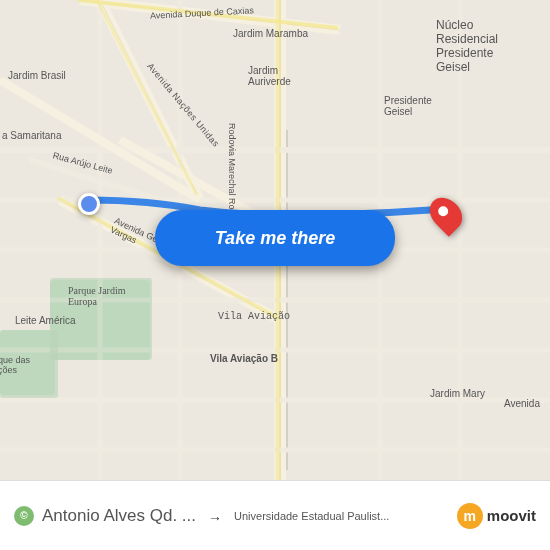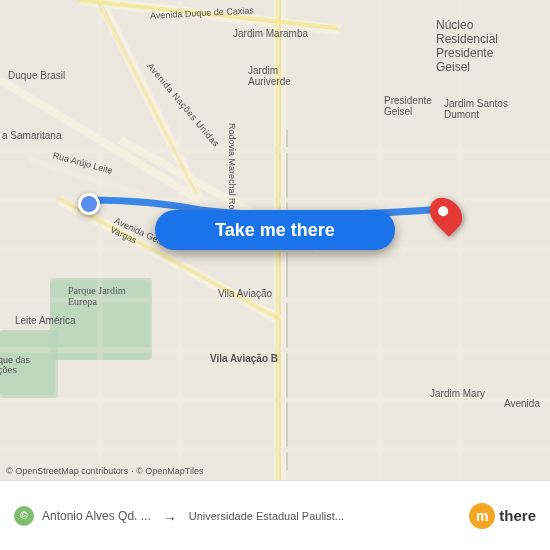--- a/index.html
+++ b/index.html
@@ -232,7 +232,7 @@
   <div class="map-label" style="top:8px; left:150px; transform:rotate(-3deg); font-size:9px;">Avenida Duque de Caxias</div>
   <div class="map-label" style="top:28px; left:233px;">Jardim Maramba</div>
   <div class="map-label" style="top:18px; left:436px; font-size:12px;">Núcleo<br>Residencial<br>Presidente<br>Geisel</div>
-  <div class="map-label" style="top:70px; left:8px;">Duque Brasil</div>
+  <div class="map-label" style="top:70px; left:8px;">Jardim Brasil</div>
   <div class="map-label" style="top:65px; left:248px;">Jardim<br>Auriverde</div>
   <div class="map-label" style="top:95px; left:384px;">Presidente<br>Geisel</div>
   <div class="map-label" style="top:98px; left:444px;">Jardim Santos<br>Dumont</div>

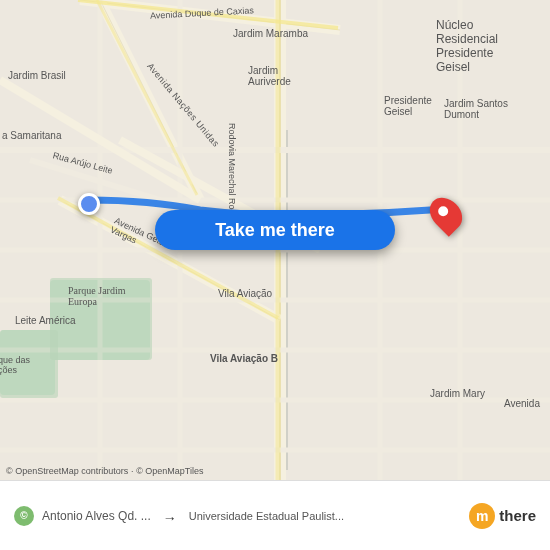--- a/index.html
+++ b/index.html
@@ -235,7 +235,6 @@
   <div class="map-label" style="top:70px; left:8px;">Jardim Brasil</div>
   <div class="map-label" style="top:65px; left:248px;">Jardim<br>Auriverde</div>
   <div class="map-label" style="top:95px; left:384px;">Presidente<br>Geisel</div>
-  <div class="map-label" style="top:98px; left:444px;">Jardim Santos<br>Dumont</div>
   <div class="map-label" style="top:130px; left:2px;">a Samaritana</div>
   <div class="map-label" style="top:158px; left:52px; transform:rotate(15deg); font-size:9px;">Rua Arújo Leite</div>
   <div class="map-label" style="top:100px; left:130px; transform:rotate(50deg); font-size:9px; letter-spacing:0.5px;">Avenida Nações Unidas</div>

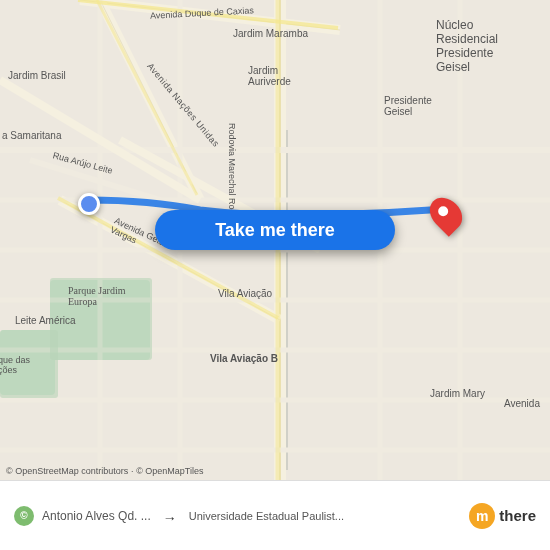--- a/index.html
+++ b/index.html
@@ -27,7 +27,7 @@
       top: 210px;
       left: 155px;
       width: 240px;
-      height: 40px;
+      height: 56px;
       background-color: #1a73e8;
       color: white;
       border: none;
@@ -40,6 +40,7 @@
       justify-content: center;
       box-shadow: 0 4px 12px rgba(0,0,0,0.4);
       z-index: 10;
+      font-style: italic;
     }
 
     

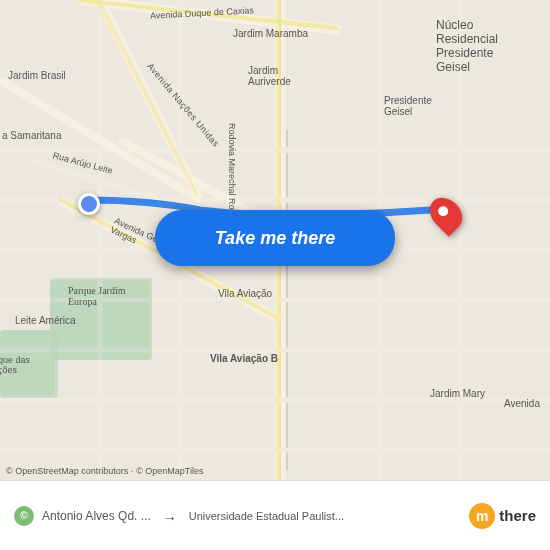--- a/index.html
+++ b/index.html
@@ -242,7 +242,7 @@
   <div class="map-label" style="top:118px; left:232px; transform:rotate(90deg); font-size:9px; transform-origin: left center;">Rodovia Marechal Ro...</div>
   <div class="map-label" style="top:228px; left:110px; transform:rotate(25deg); font-size:9px;">Avenida Getúlio<br>Vargas</div>
   <div class="map-label" style="top:285px; left:68px;font-family:Liberation Serif, serif;">Parque Jardim<br>Europa</div>
-  <div class="map-label" style="top:288px; left:218px;">Vila Aviação</div>
+  <div class="map-label" style="top:311px; left:218px;font-family:Liberation Mono, monospace;">Vila Aviação</div>
   <div class="map-label" style="top:315px; left:15px;">Leite América</div>
   <div class="map-label" style="top:355px; left:-2px; font-size:9px;">que das<br>ções</div>
   <div class="map-label" style="top:353px; left:210px;font-weight:bold;">Vila Aviação B</div>

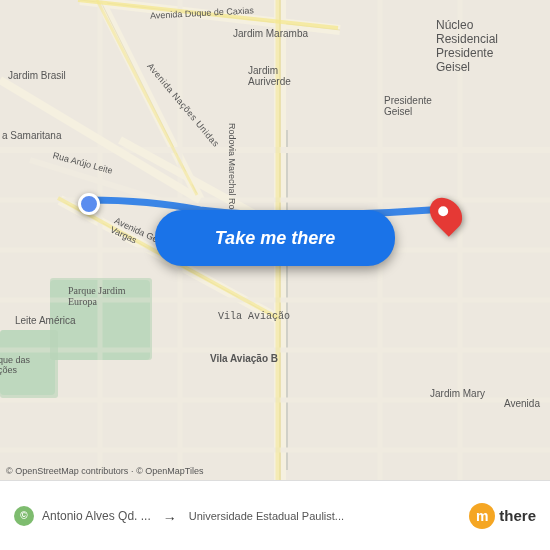--- a/index.html
+++ b/index.html
@@ -260,7 +260,6 @@
 
   <button class="take-me-there-btn">Take me there</button>
 
-  <div style="position:absolute; bottom:4px; left:6px; font-size:9px; color:#555; z-index:6;">© OpenStreetMap contributors · © OpenMapTiles</div>
 </div>
 
 <div class="bottom-bar">

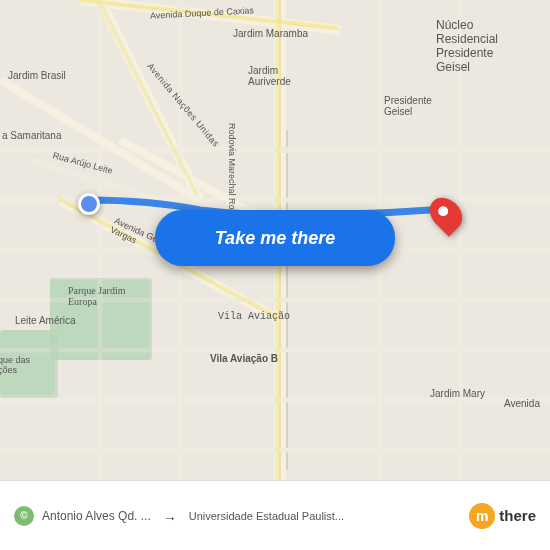--- a/index.html
+++ b/index.html
@@ -118,7 +118,7 @@
     }
 
     .bottom-text-from {
-      font-size: 12px;
+      font-size: 17px;
       color: #555;
       white-space: nowrap;
       overflow: hidden;

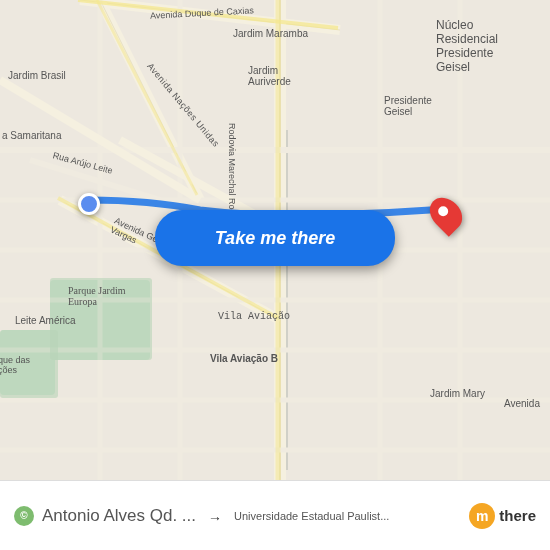--- a/index.html
+++ b/index.html
@@ -271,7 +271,7 @@
   </div>
   <div class="moovit-logo">
     <div class="moovit-m">m</div>
-    <span class="moovit-text">there</span>
+    <span class="moovit-text">moovit</span>
   </div>
 </div>
 

